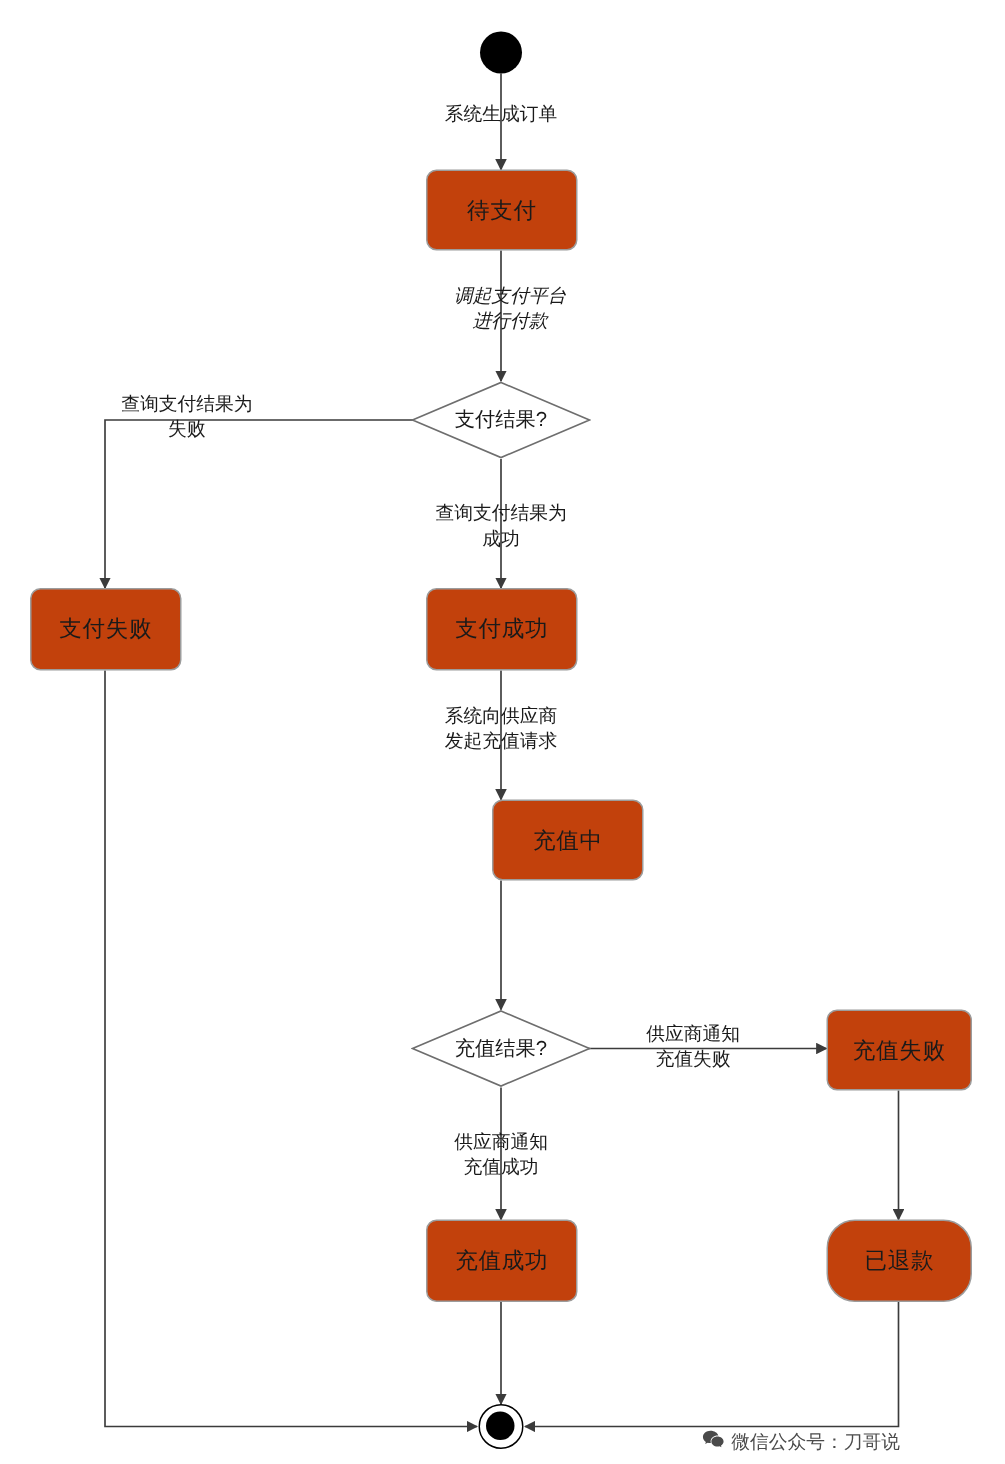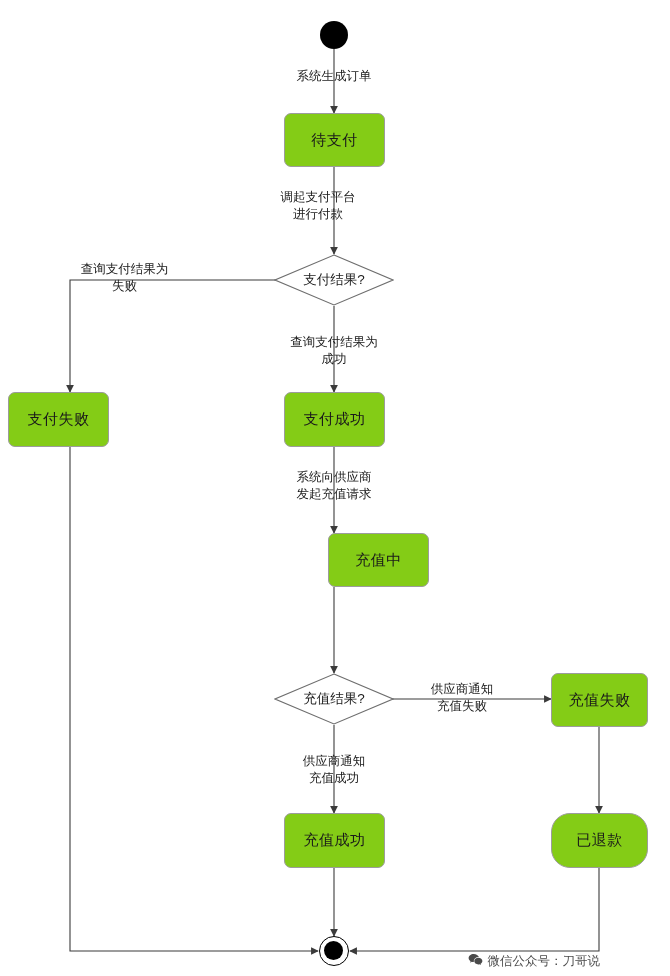--- a/index.html
+++ b/index.html
@@ -29,7 +29,7 @@
   .node {
     position: absolute;
     box-sizing: border-box;
-    background: #84cc16;
+    background: #c2410c;
     border: 1px solid #9c9c9c;
     border-radius: 7px;
     display: flex;

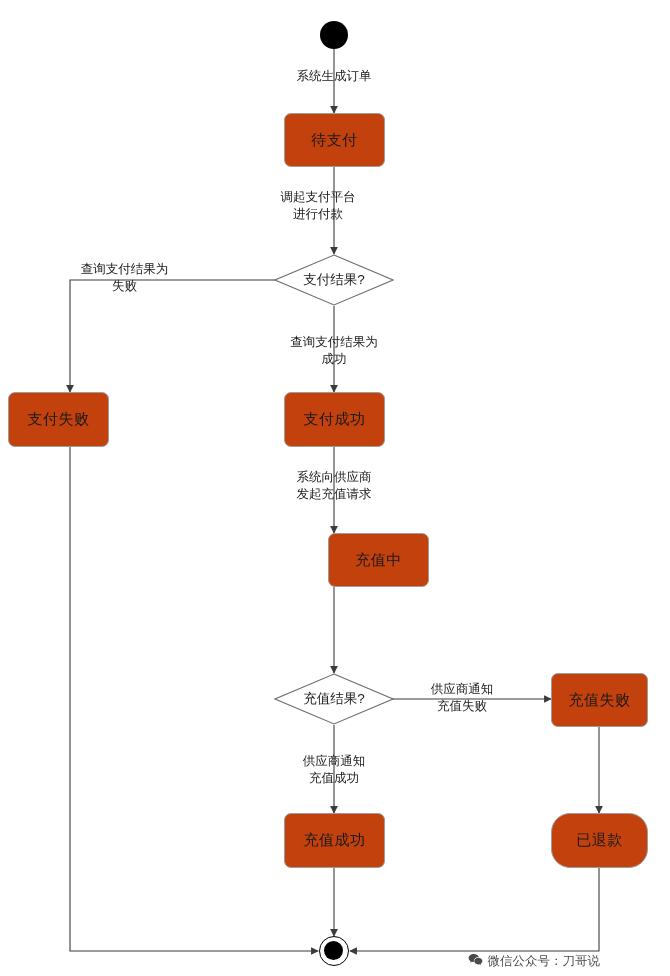--- a/index.html
+++ b/index.html
@@ -151,7 +151,7 @@
 
   <div class="node" style="left:284px; top:113px; width:101px; height:54px;">待支付</div>
 
-  <div class="edge-label" style="left:248px; top:189px; width:140px;">调起支付平台
+  <div class="edge-label" style="left:270px; top:189px; width:140px;font-style:italic;">调起支付平台
 进行付款</div>
 
   <div class="decision" style="left:274px; top:254px; width:120px; height:52px;">

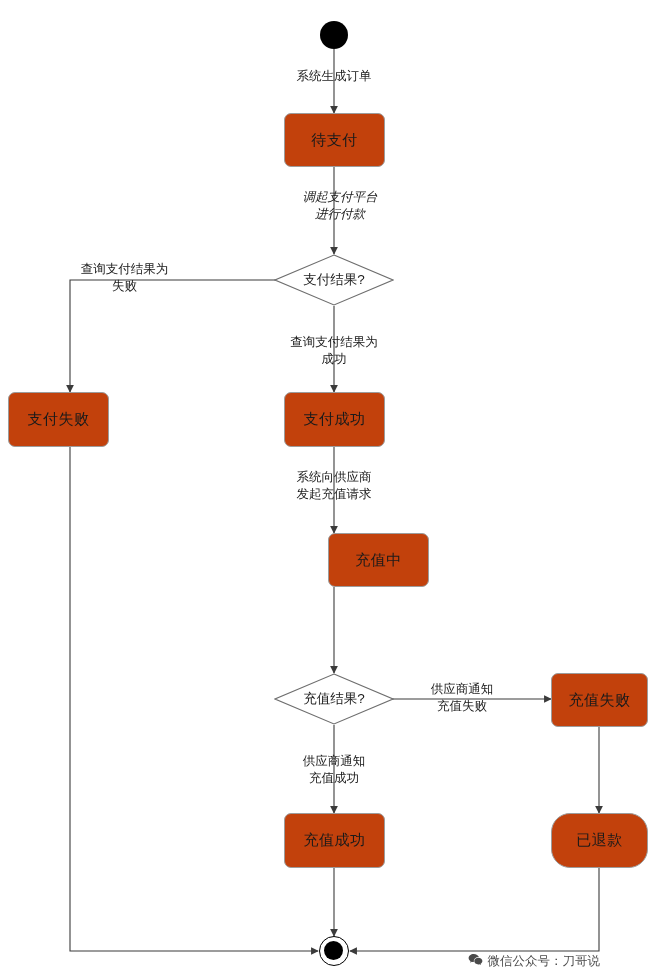--- a/index.html
+++ b/index.html
@@ -167,7 +167,7 @@
   <div class="edge-label" style="left:264px; top:334px; width:140px;">查询支付结果为
 成功</div>
 
-  <div class="node" style="left:8px; top:392px; width:101px; height:55px;">支付失败</div>
+  <div class="node" style="left:20px; top:392px; width:101px; height:55px;">支付失败</div>
 
   <div class="node" style="left:284px; top:392px; width:101px; height:55px;">支付成功</div>
 

